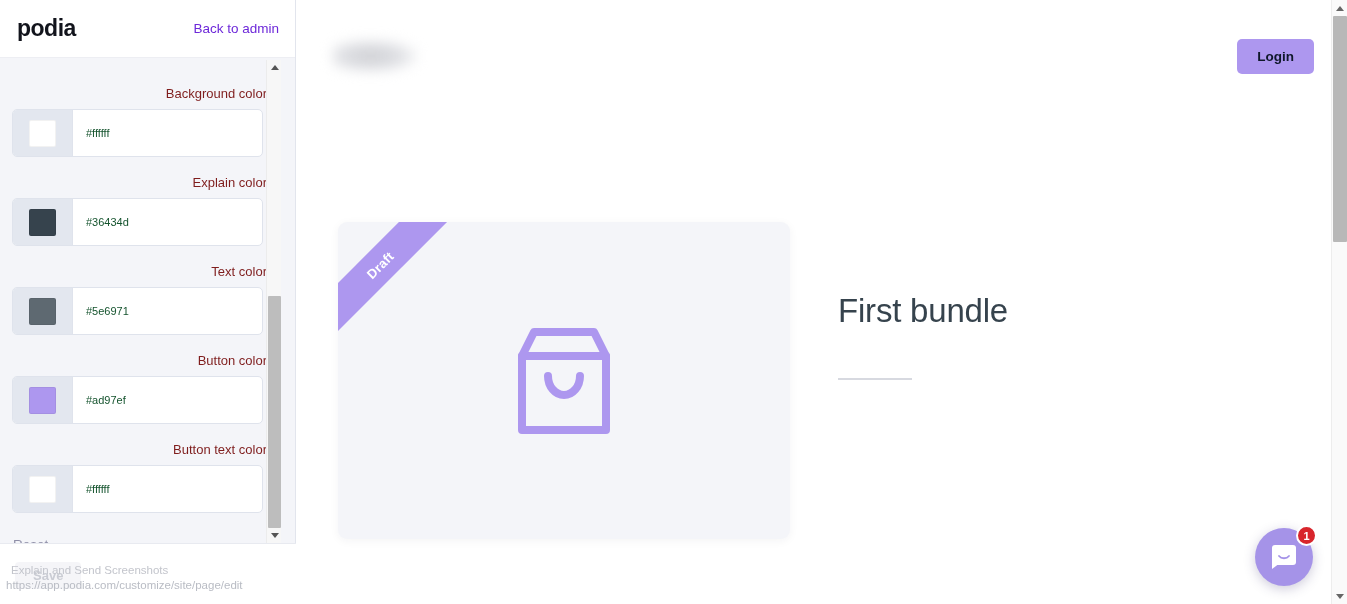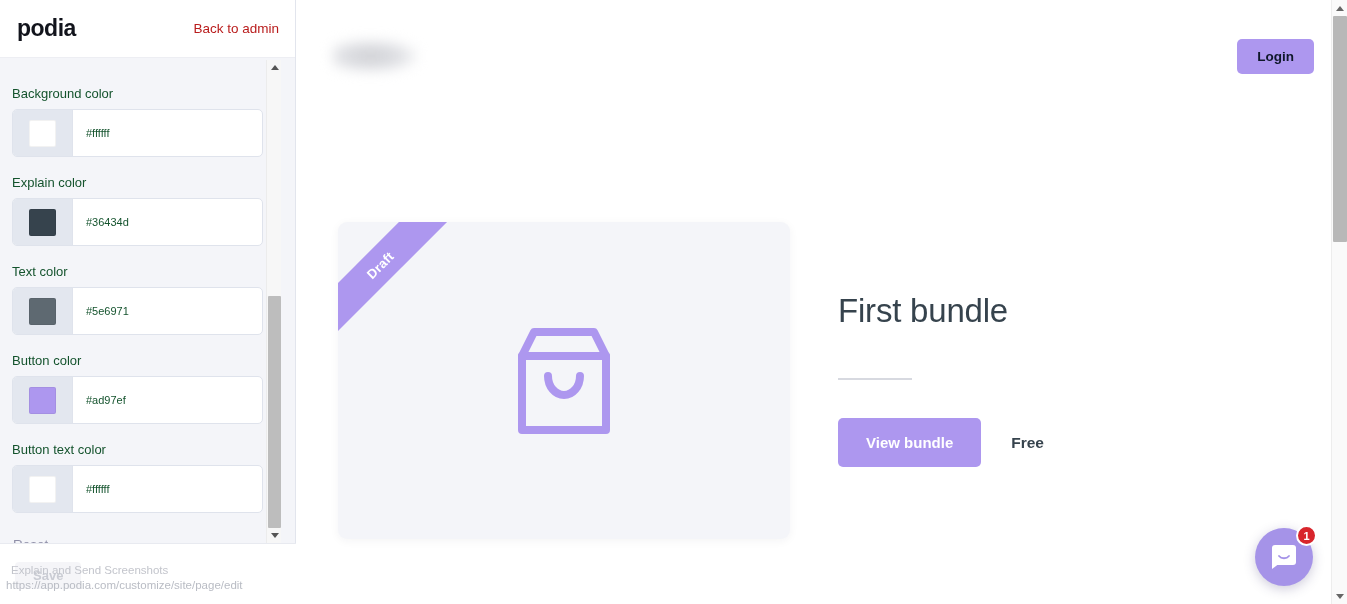--- a/index.html
+++ b/index.html
@@ -30,7 +30,7 @@
     letter-spacing: -0.5px; padding-left: 1px;
   }
   .back-link {
-    font-size: 13.5px; color: #b91c1c; text-decoration: none; cursor: pointer;
+    font-size: 13.5px; color: #6d28d9; text-decoration: none; cursor: pointer;
   }
 
   #sidebar-scroll {

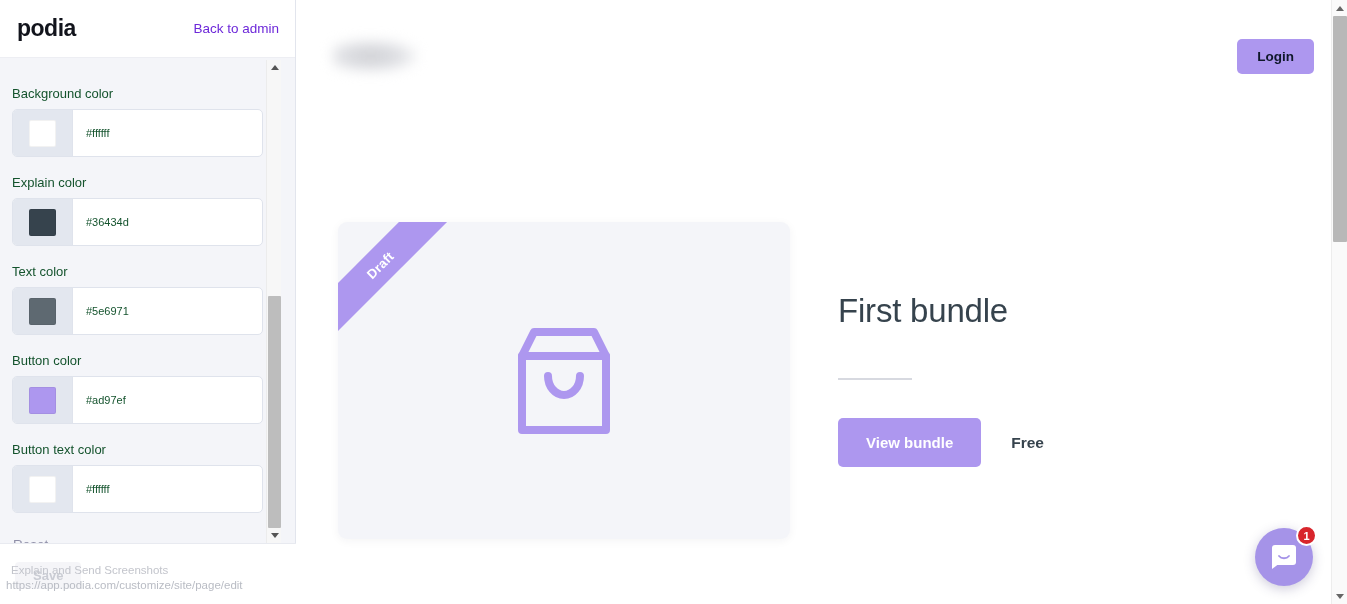--- a/index.html
+++ b/index.html
@@ -41,7 +41,7 @@
   #sidebar-fields { padding: 28px 14px 0 12px; }
 
   .field-label {
-    font-size: 13px; color: #14532d; margin-bottom: 8px; display: block;
+    font-size: 13px; color: #7f1d1d; margin-bottom: 8px; display: block; text-align: right;
   }
   .color-row {
     display: flex; align-items: stretch;

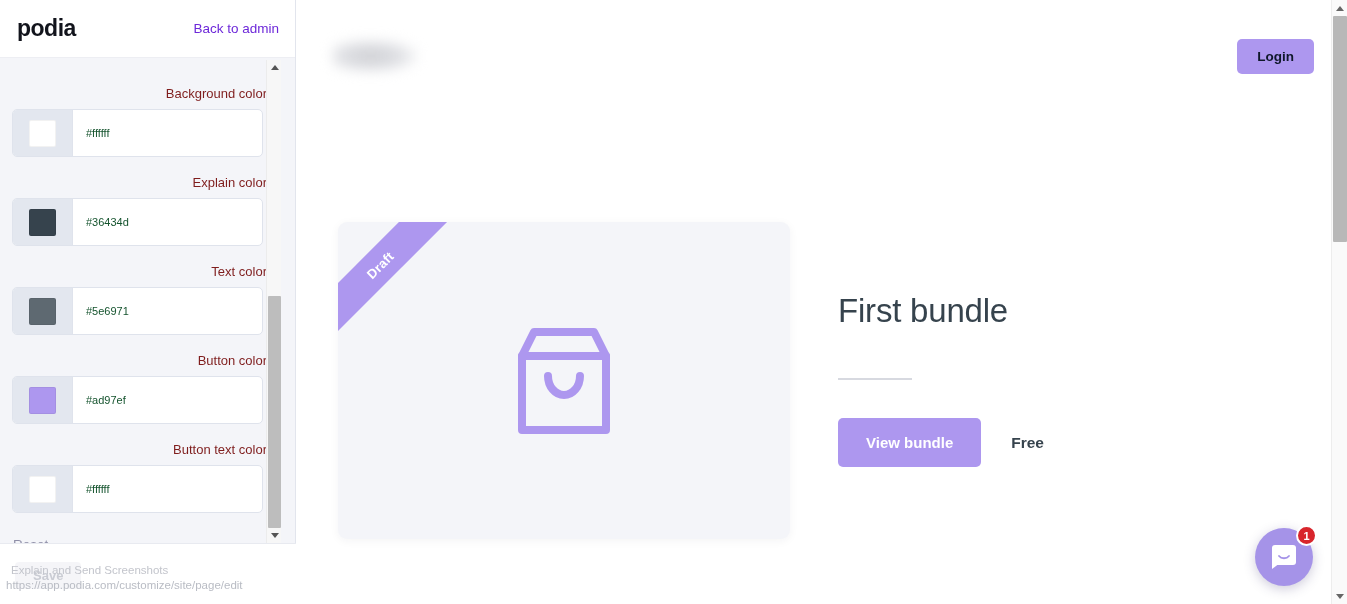--- a/index.html
+++ b/index.html
@@ -326,10 +326,6 @@
       <div id="product-info">
         <h1 id="bundle-title">First bundle</h1>
         <div id="bundle-divider"></div>
-        <div id="bundle-actions">
-          <button id="view-bundle-button">View bundle</button>
-          <span id="bundle-price">Free</span>
-        </div>
       </div>
 
     </section>

